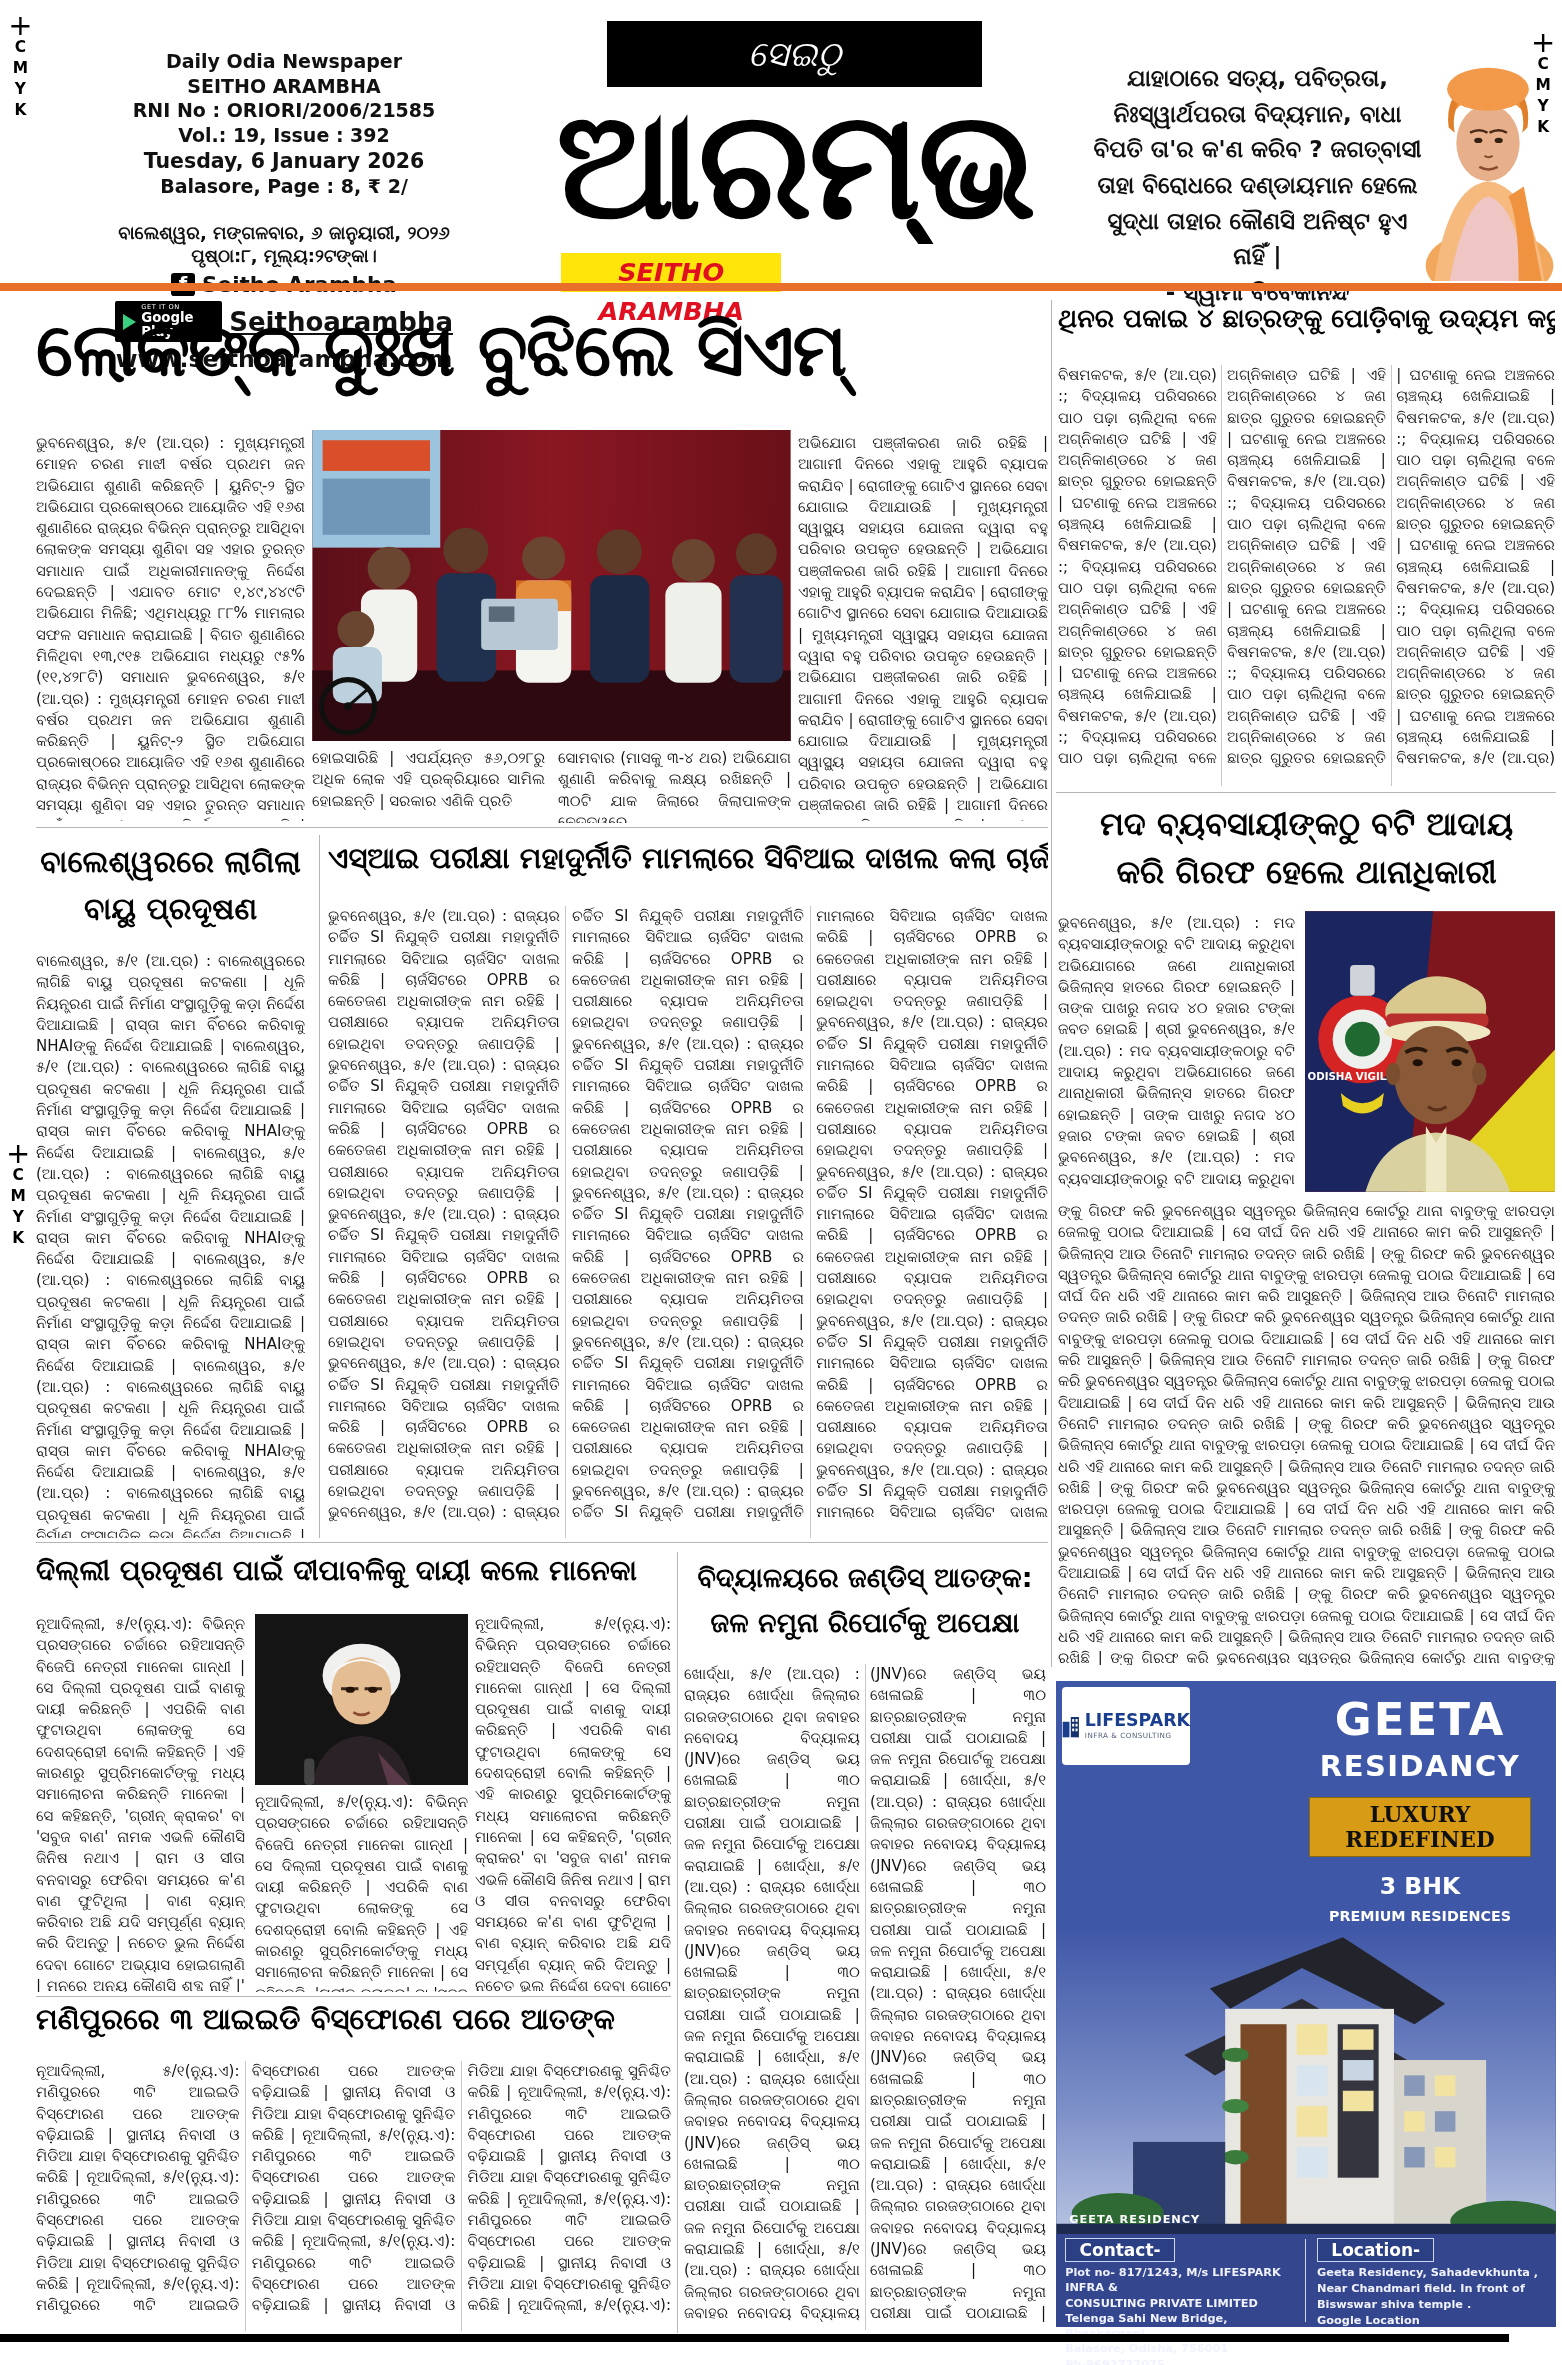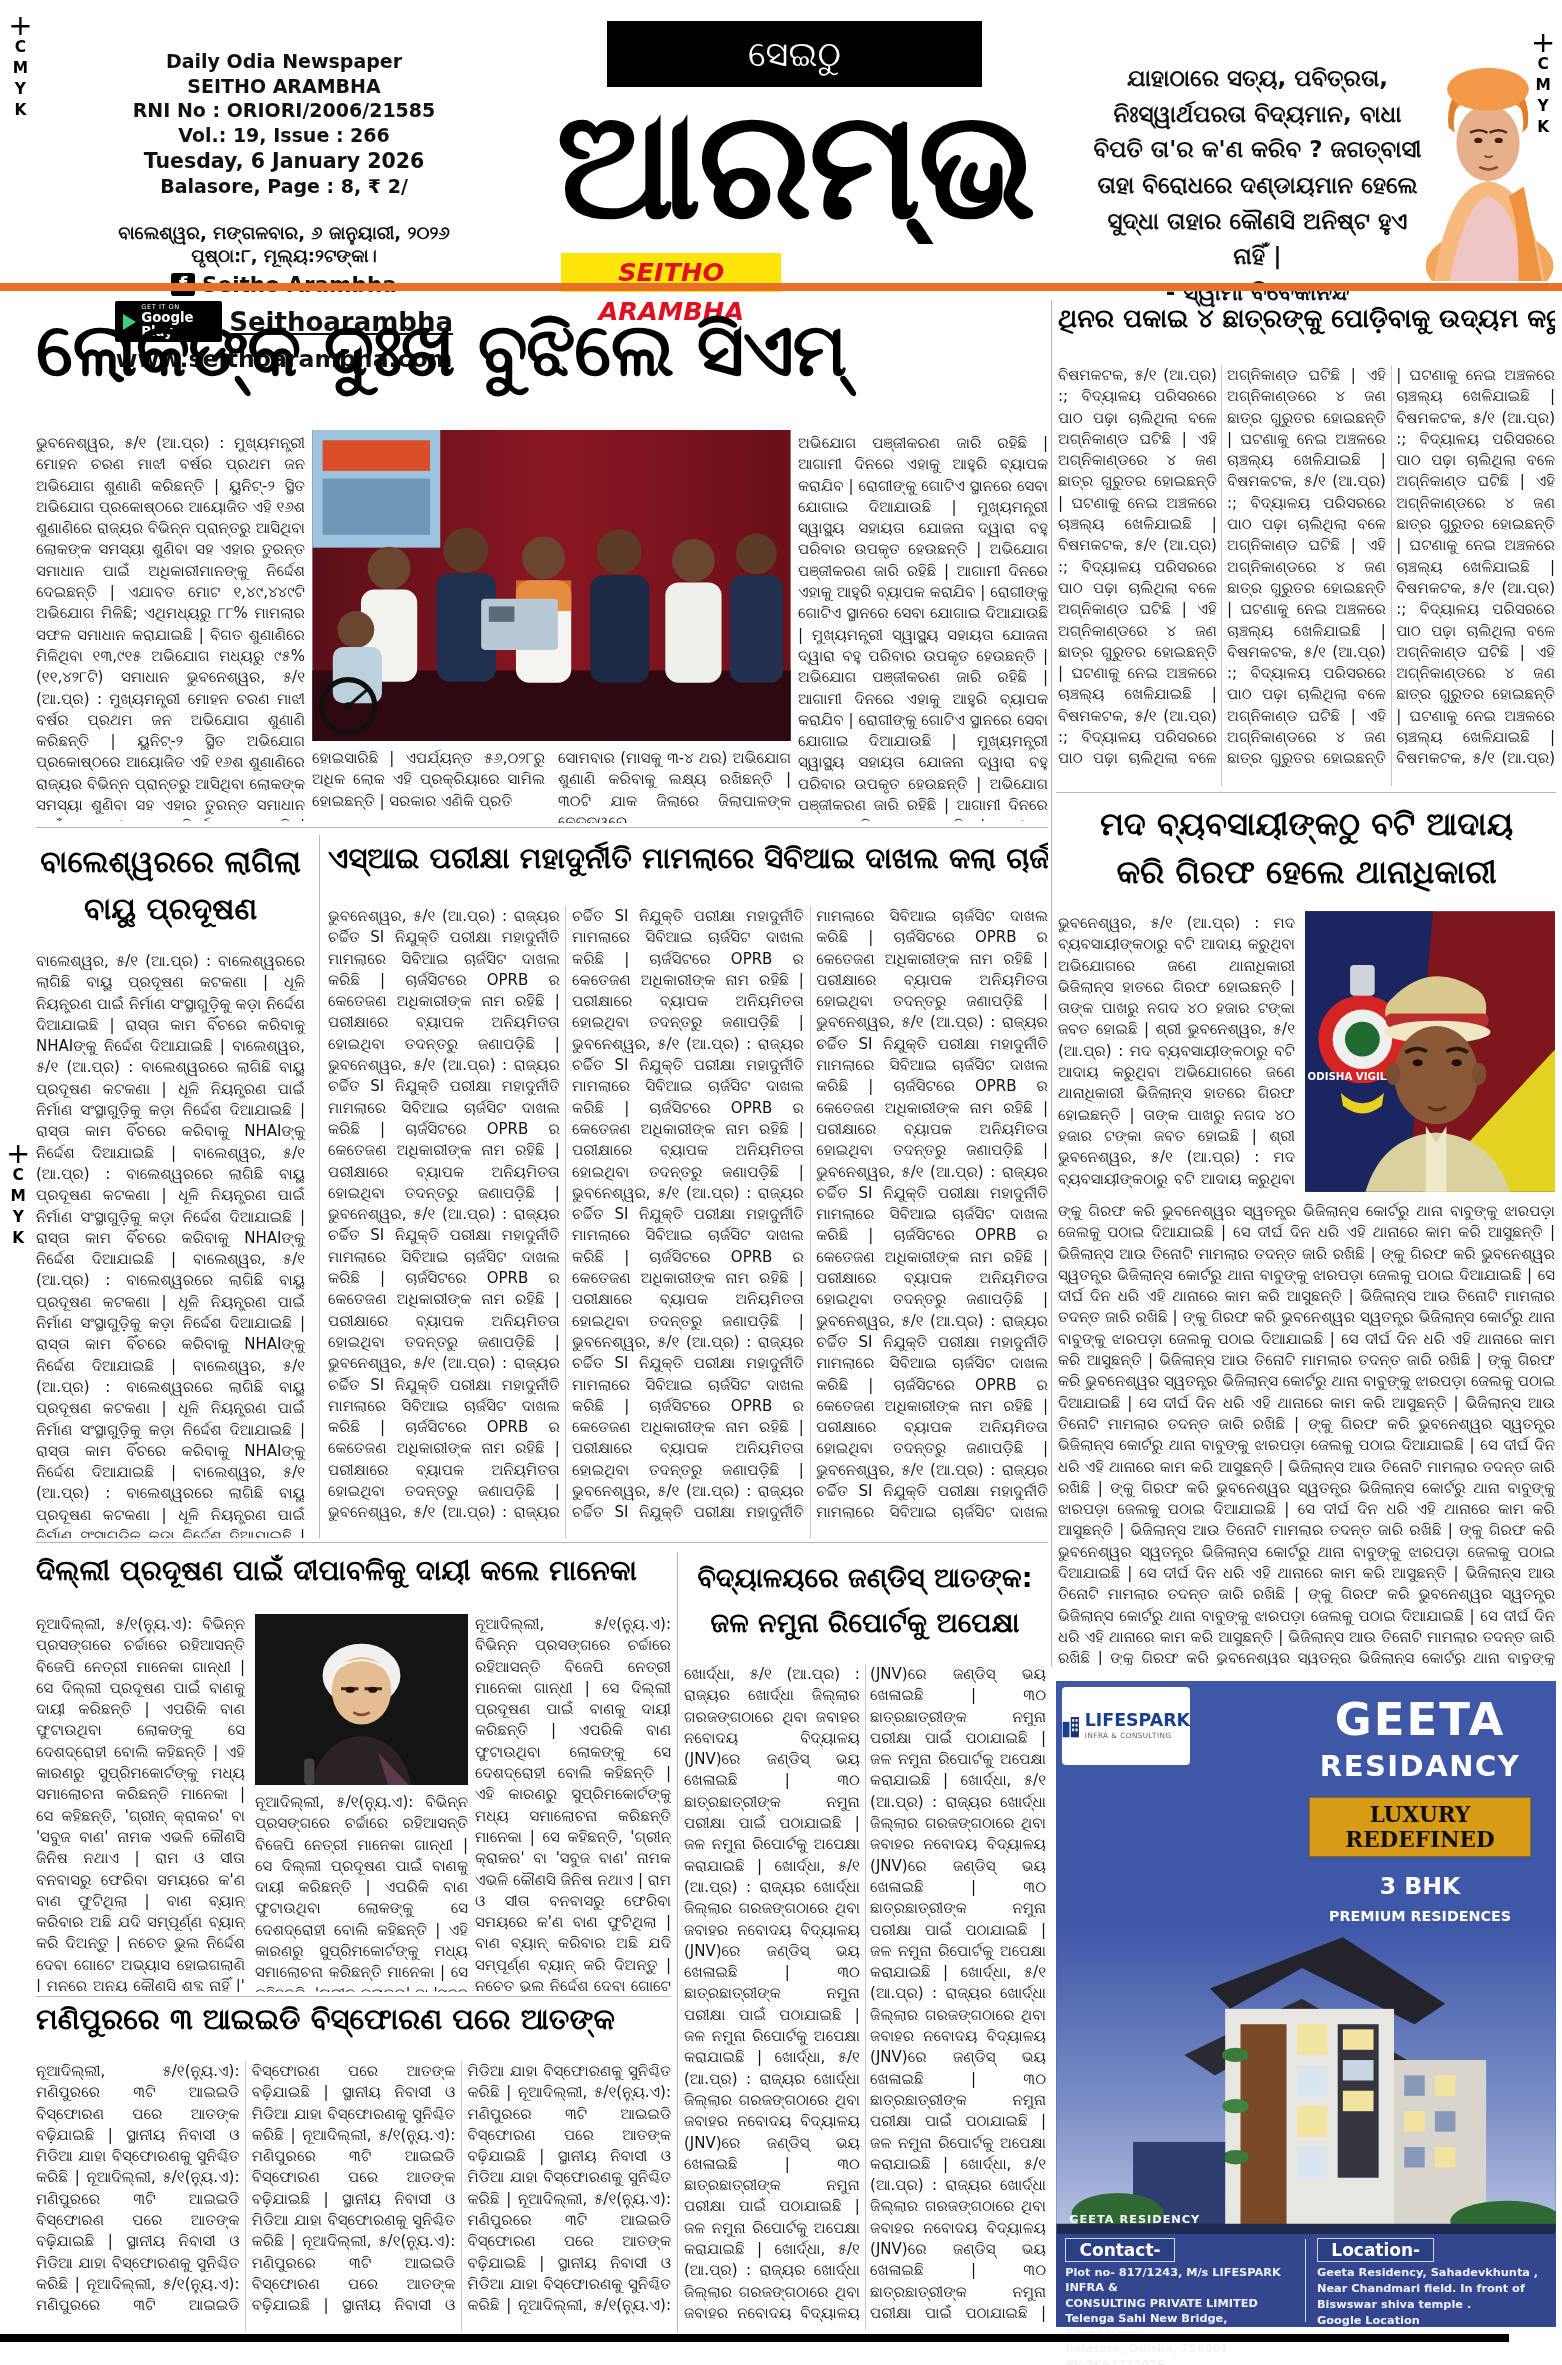--- a/index.html
+++ b/index.html
@@ -104,7 +104,7 @@
   </div>
 
   <div class="abs center" style="left:551px;top:20.5px;width:487px;">
-    <div class="logo-bar" style="margin:0 56px;height:66px;font-size:35px;line-height:66px;">ସେଇଠୁ</div>
+    <div class="logo-bar" style="margin:0 56px;height:66px;font-size:35px;line-height:66px;font-style:italic;">ସେଇଠୁ</div>
     <div class="headline" style="font-size:150px;line-height:1.05;letter-spacing:-3.1px;text-align:center;">ଆରମ୍ଭ</div>
     <div class="logo-badge abs" style="left:10.2px;top:232px;width:220px;height:39px;font-size:25.6px;line-height:39px;">SEITHO ARAMBHA</div>
   </div>

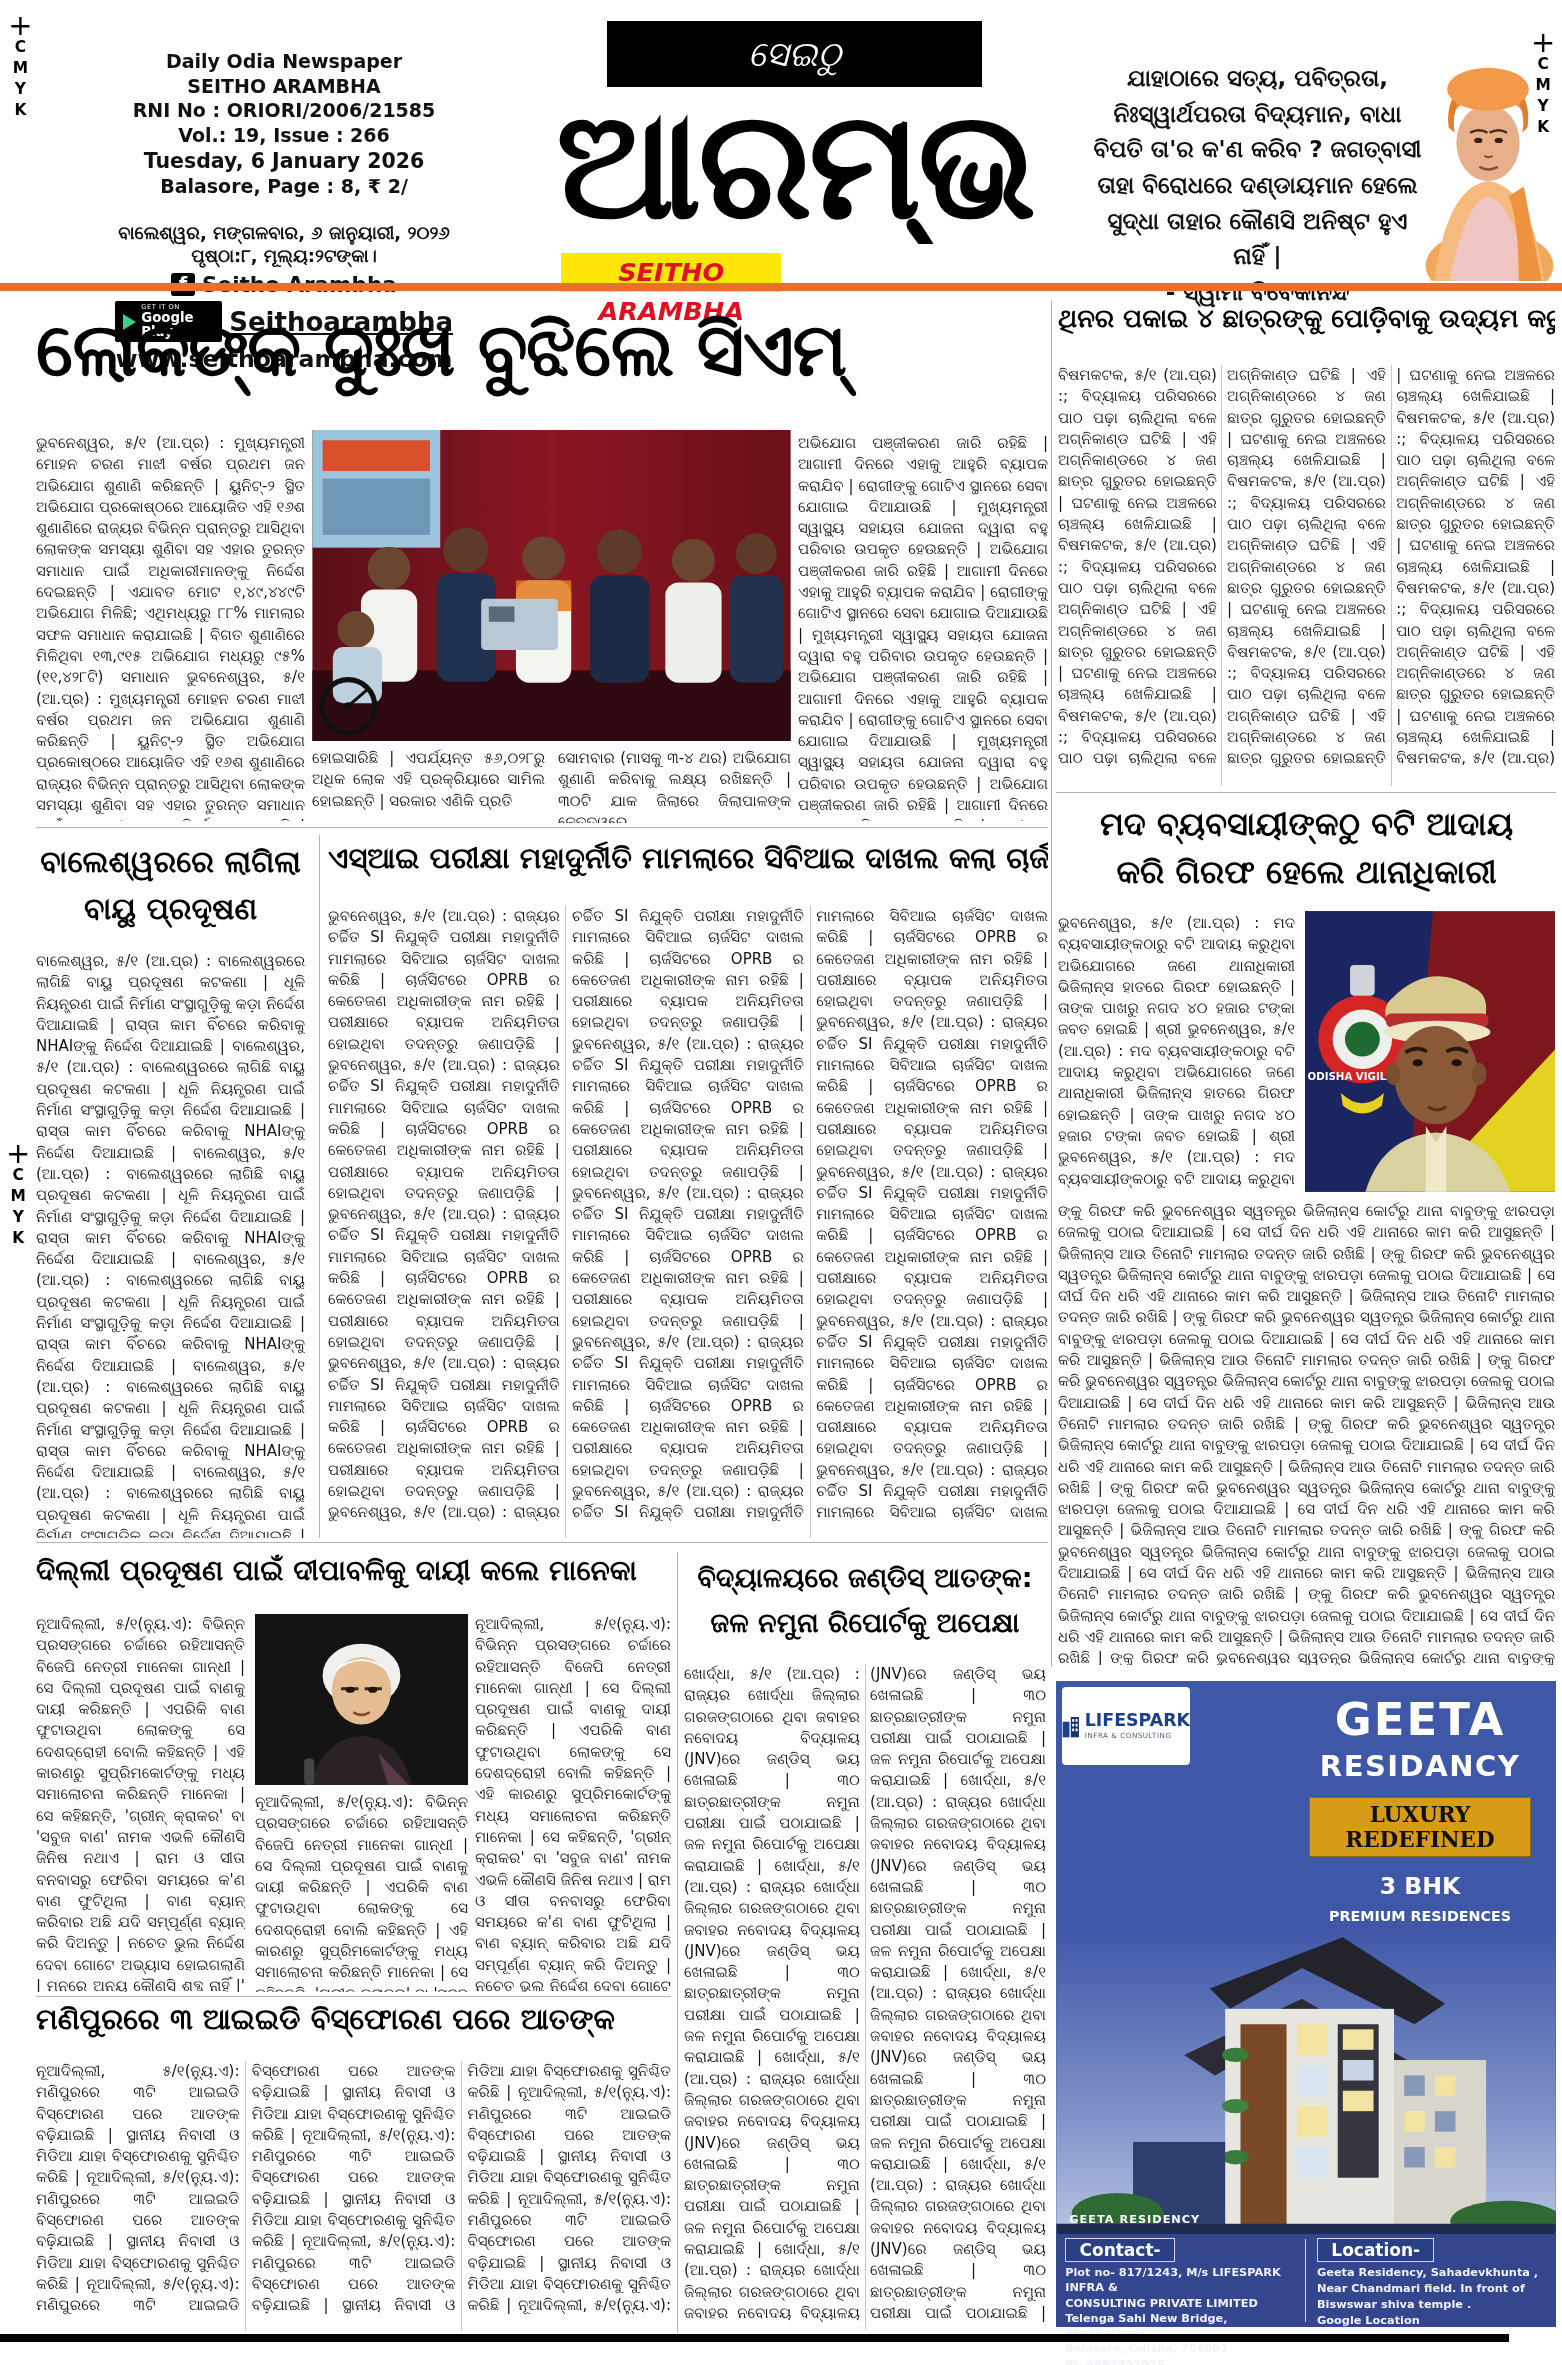--- a/index.html
+++ b/index.html
@@ -81,7 +81,7 @@
     <div class="mast-line">Daily Odia Newspaper</div>
     <div class="mast-line">SEITHO ARAMBHA</div>
     <div class="mast-line">RNI No : ORIORI/2006/21585</div>
-    <div class="mast-line">Vol.: 19, Issue : 266</div>
+    <div class="mast-line">Vol.: 19, Issue : 392</div>
     <div class="mast-line" style="font-size:20.5px;">Tuesday, 6 January 2026</div>
     <div class="mast-line">Balasore, Page : 8, ₹ 2/</div>
     <div class="mast-line sm" style="margin-top:22px;font-weight:600;">ବାଲେଶ୍ୱର, ମଙ୍ଗଳବାର, ୬ ଜାନୁୟାରୀ, ୨୦୨୬</div>

